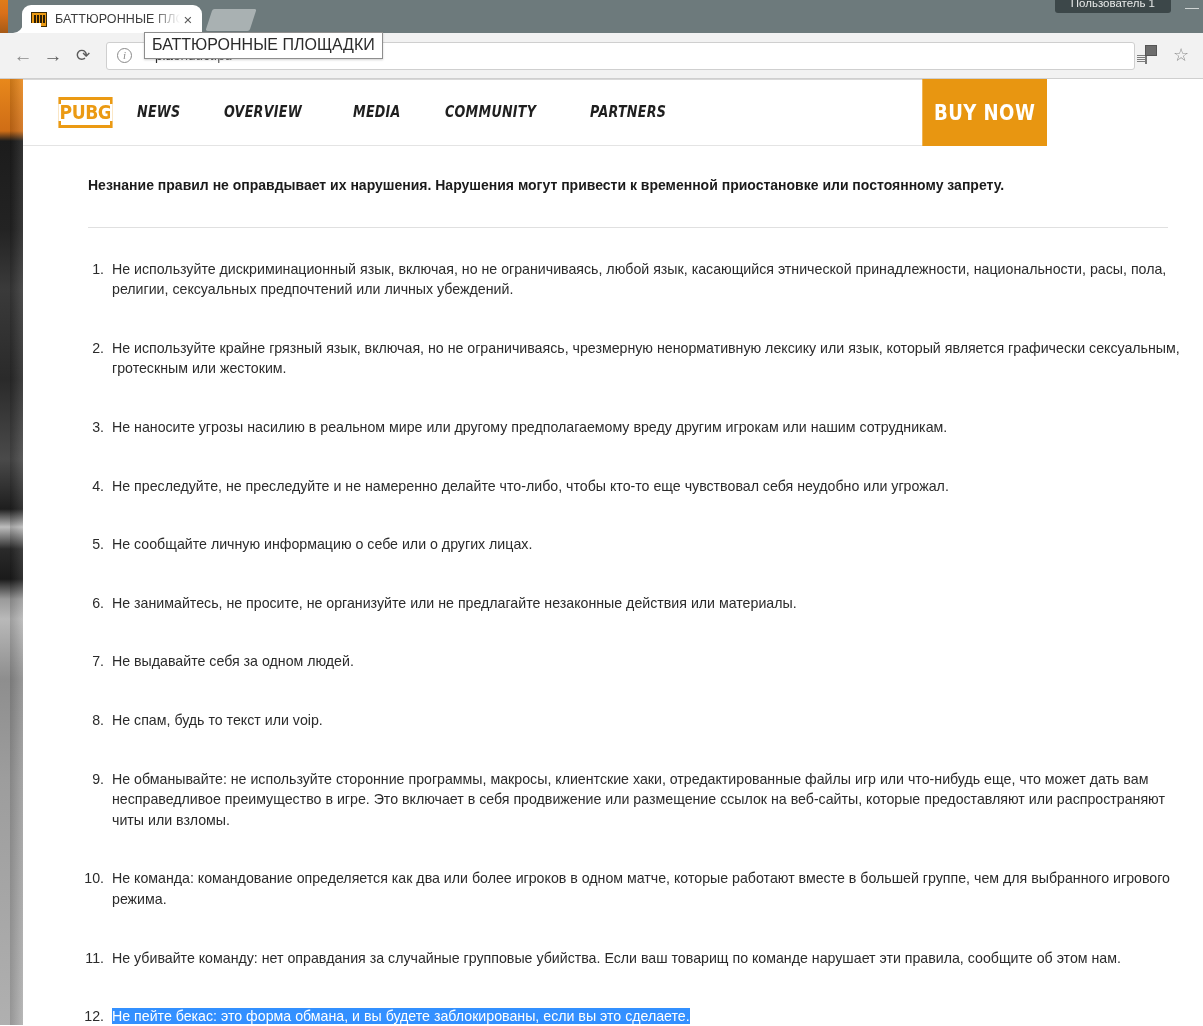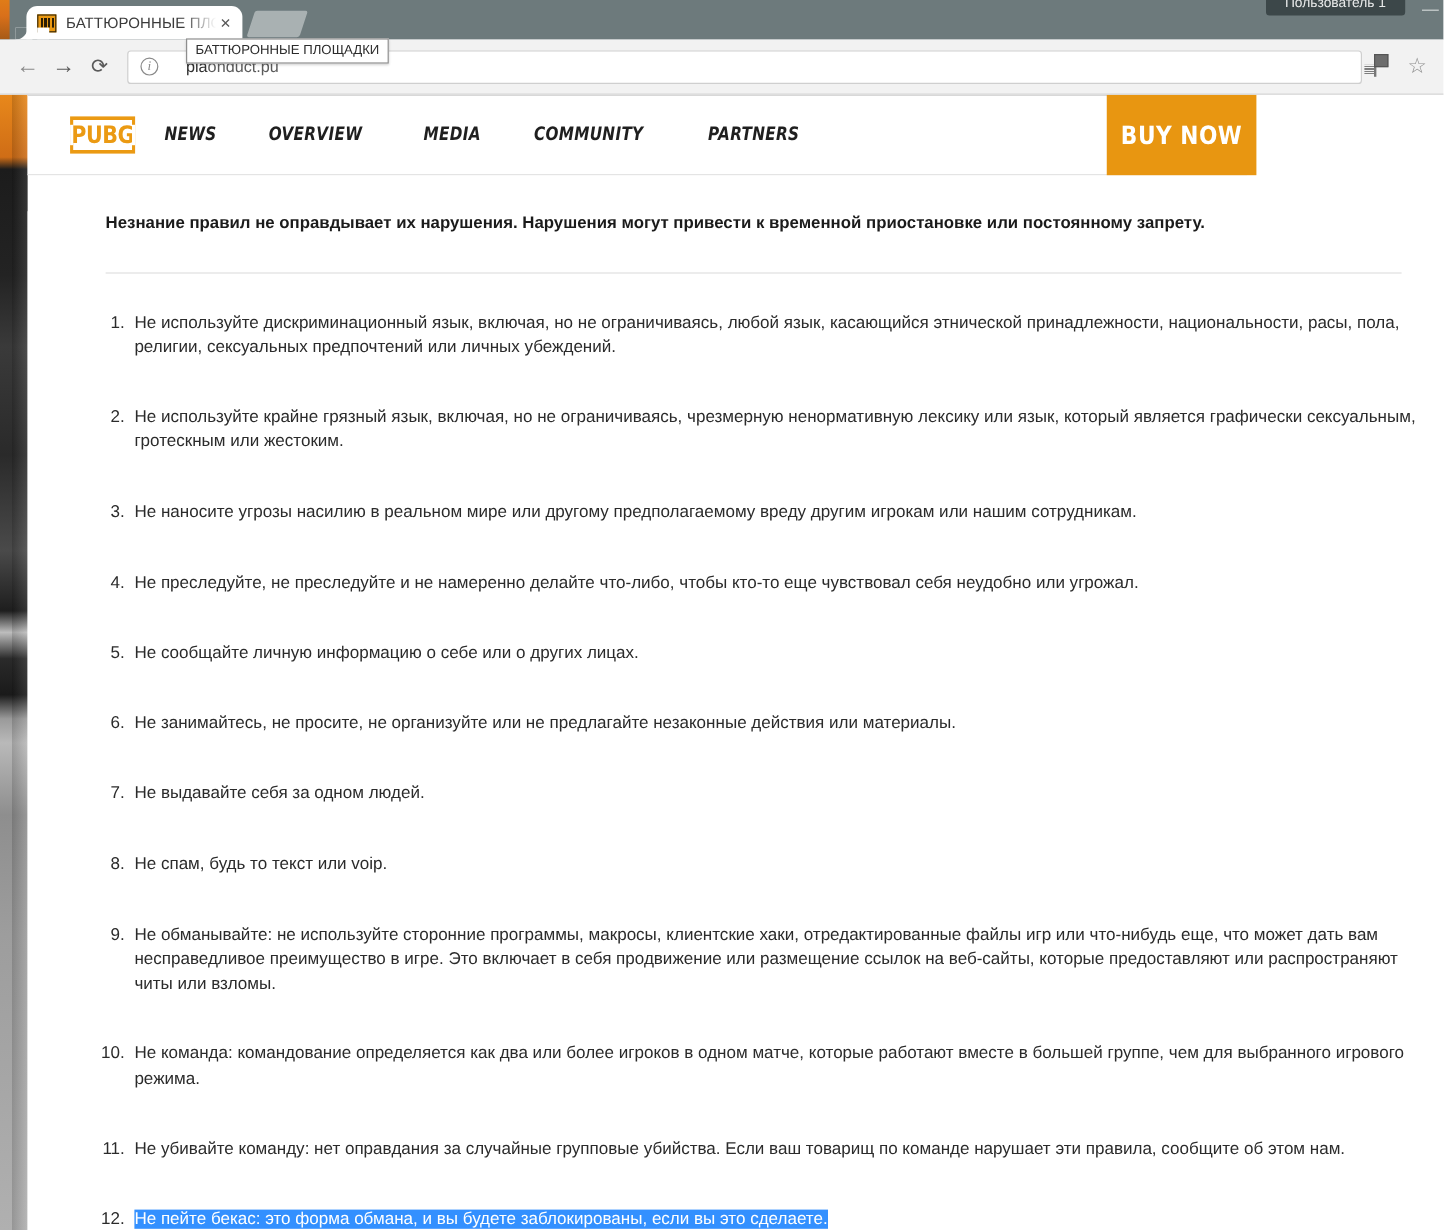--- a/index.html
+++ b/index.html
@@ -138,11 +138,11 @@
   
   .url-tooltip {
     position: absolute;
-    left: 48px; top: -11px;
+    left: 37px; top: -11px;
     background: #ffffff;
     border: 1px solid #8e8e8e;
     padding: 3px 7px 4px 7px;
-    font-size: 11px;
+    font-size: 16px;
     color: #2b2b2b;
     white-space: nowrap;
     z-index: 30;

